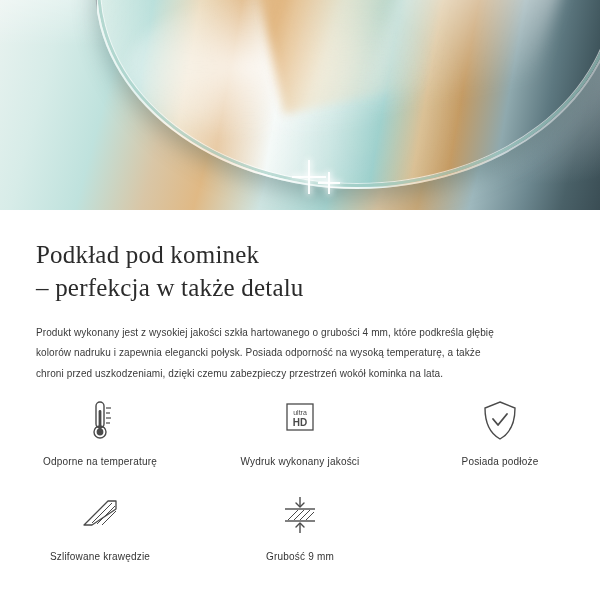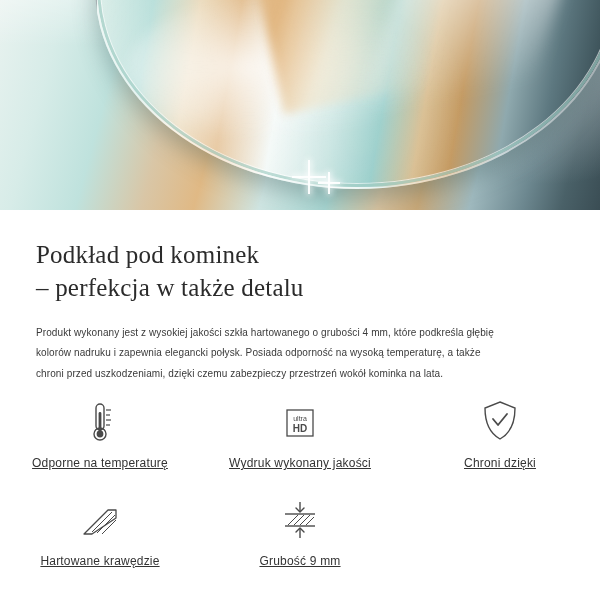--- a/index.html
+++ b/index.html
@@ -192,7 +192,7 @@
   .feature-icon {
     height: 46px;
     display: flex;
-    align-items: flex-end;
+    align-items: flex-start;
     justify-content: center;
   }
   .feature-label {

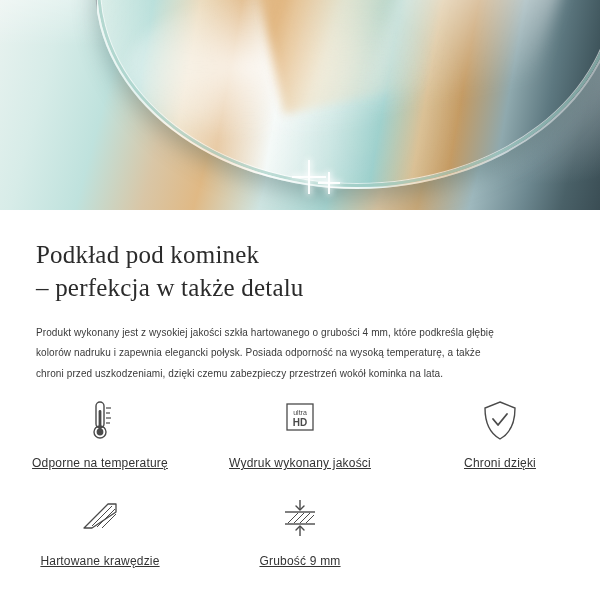--- a/index.html
+++ b/index.html
@@ -197,11 +197,10 @@
   }
   .feature-label {
     margin-top: 12px;
-    font-size: 12px;
+    font-size: 10px;
     color: #333333;
     letter-spacing: 0.2px;
     text-align: center;
-    text-decoration: underline;
   }
   svg { display: block; }
 </style>

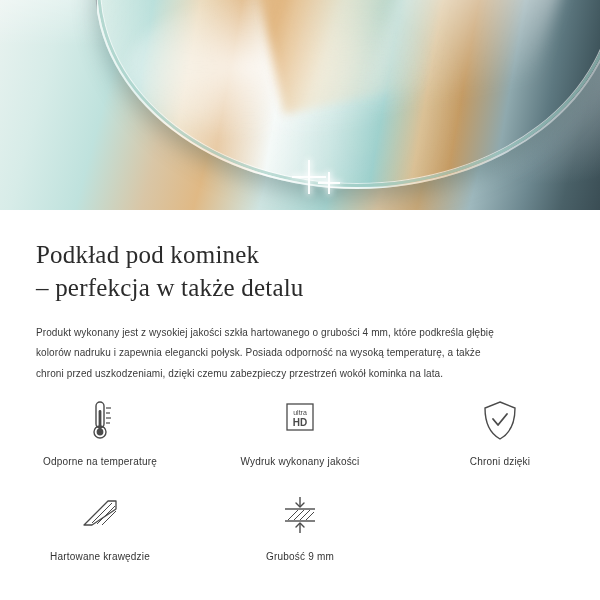--- a/index.html
+++ b/index.html
@@ -265,7 +265,7 @@
           <polyline points="14,21 19,27 28,16" fill="none" stroke="#4a4a4a" stroke-width="1.8" stroke-linecap="round" stroke-linejoin="round"></polyline>
         </svg>
       </div>
-      <div class="feature-label">Chroni dzięki</div>
+      <div class="feature-label">Posiada podłoże</div>
     </div>
 
 

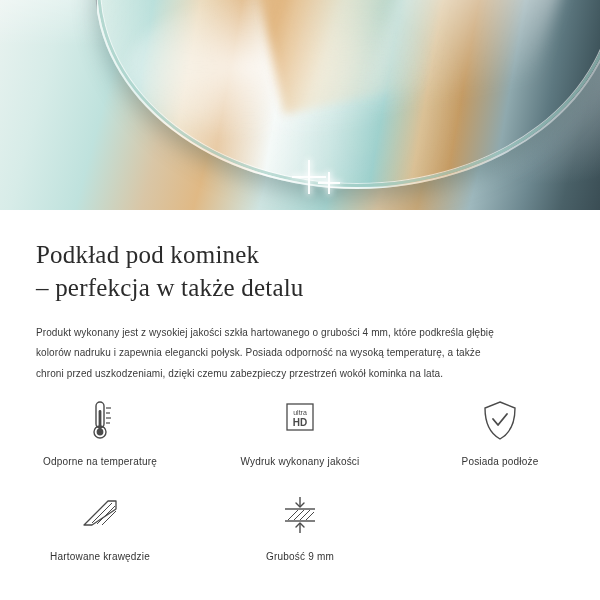--- a/index.html
+++ b/index.html
@@ -278,7 +278,7 @@
           <line x1="24" y1="32" x2="38" y2="18" stroke="#4a4a4a" stroke-width="1"></line>
         </svg>
       </div>
-      <div class="feature-label">Hartowane krawędzie</div>
+      <div class="feature-label">Szlifowane krawędzie</div>
     </div>
 
     <div class="feature">

